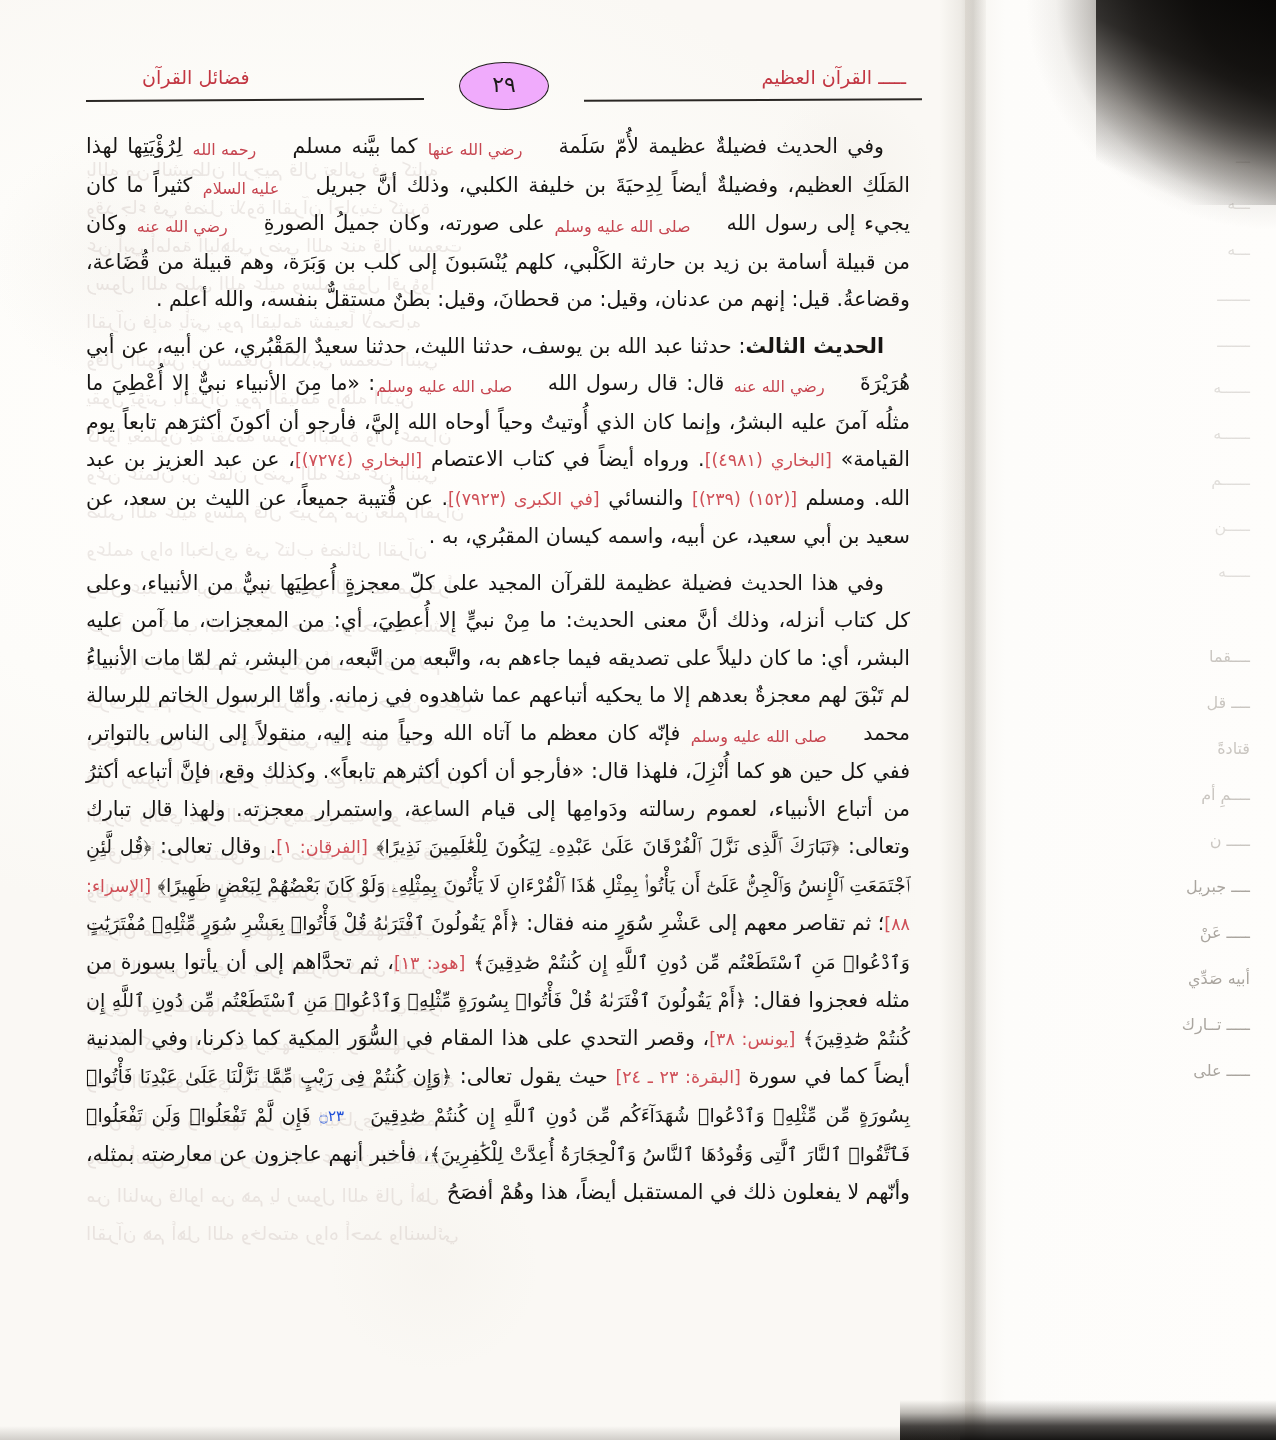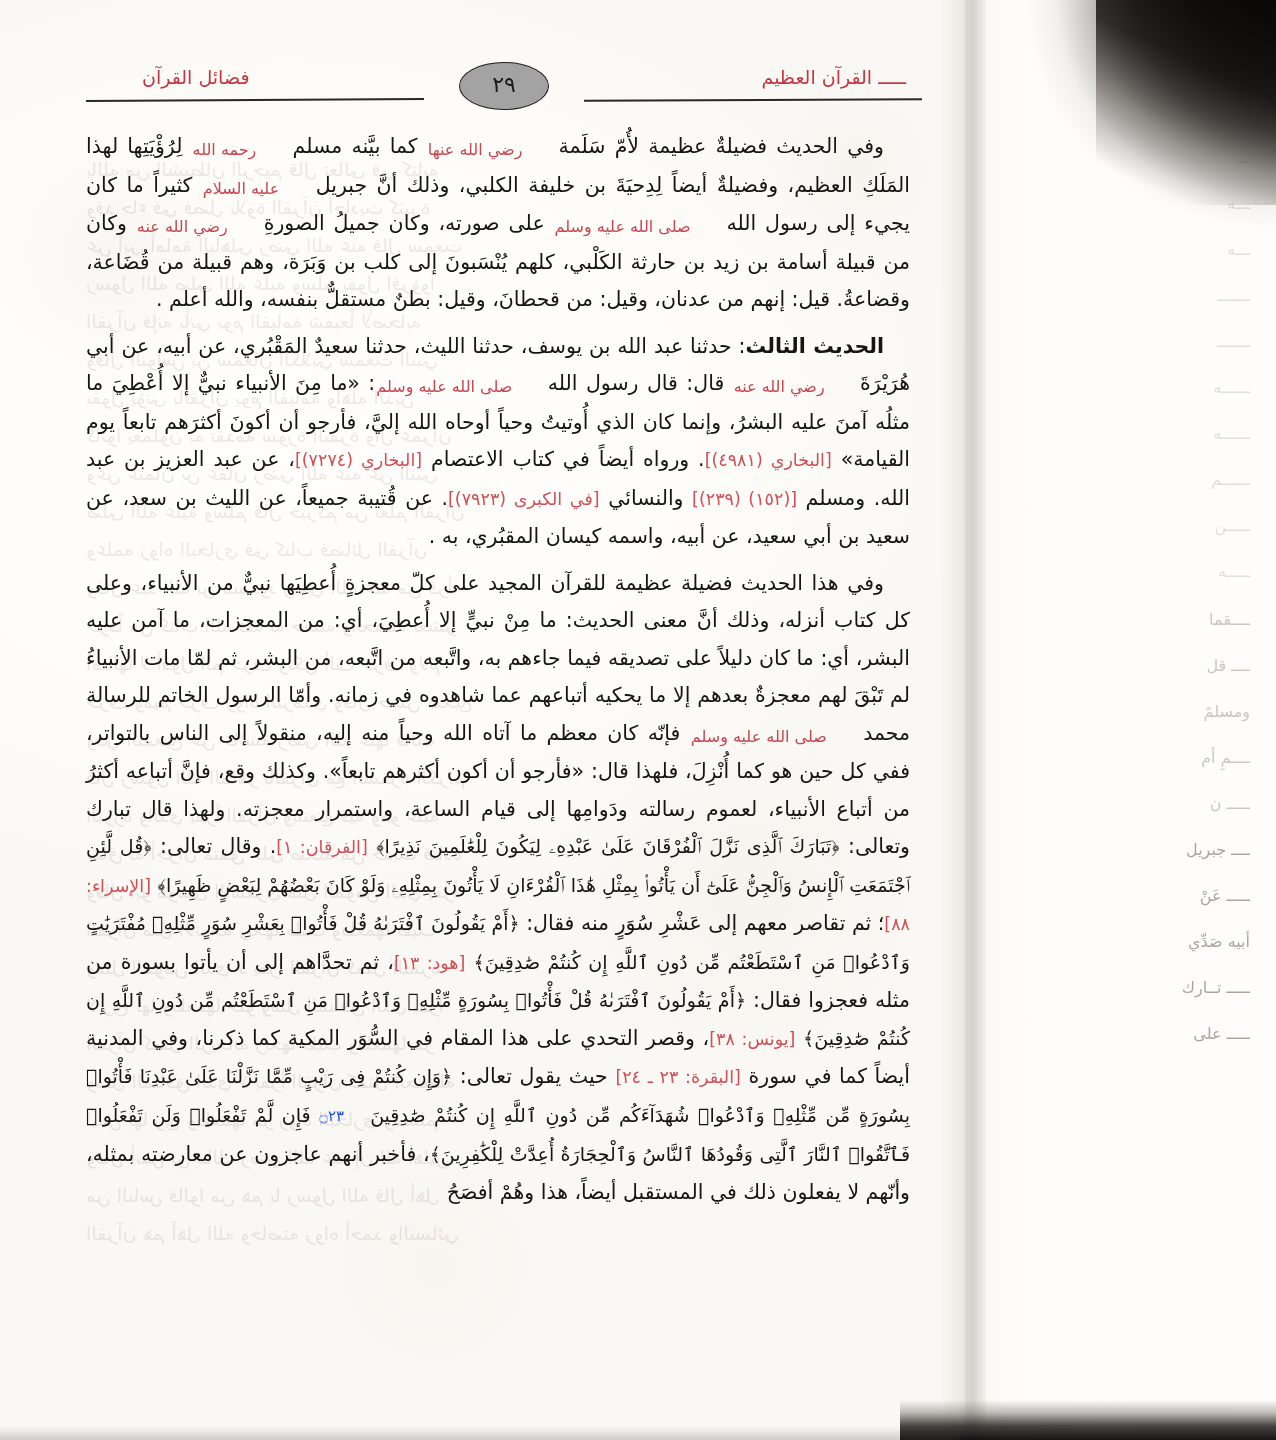--- a/index.html
+++ b/index.html
@@ -145,7 +145,7 @@
     display: flex;
     align-items: center;
     justify-content: center;
-    background: #a3a3a3;
+    background: #f0abfc;
   }
   .page-num {
     font-size: 22px;

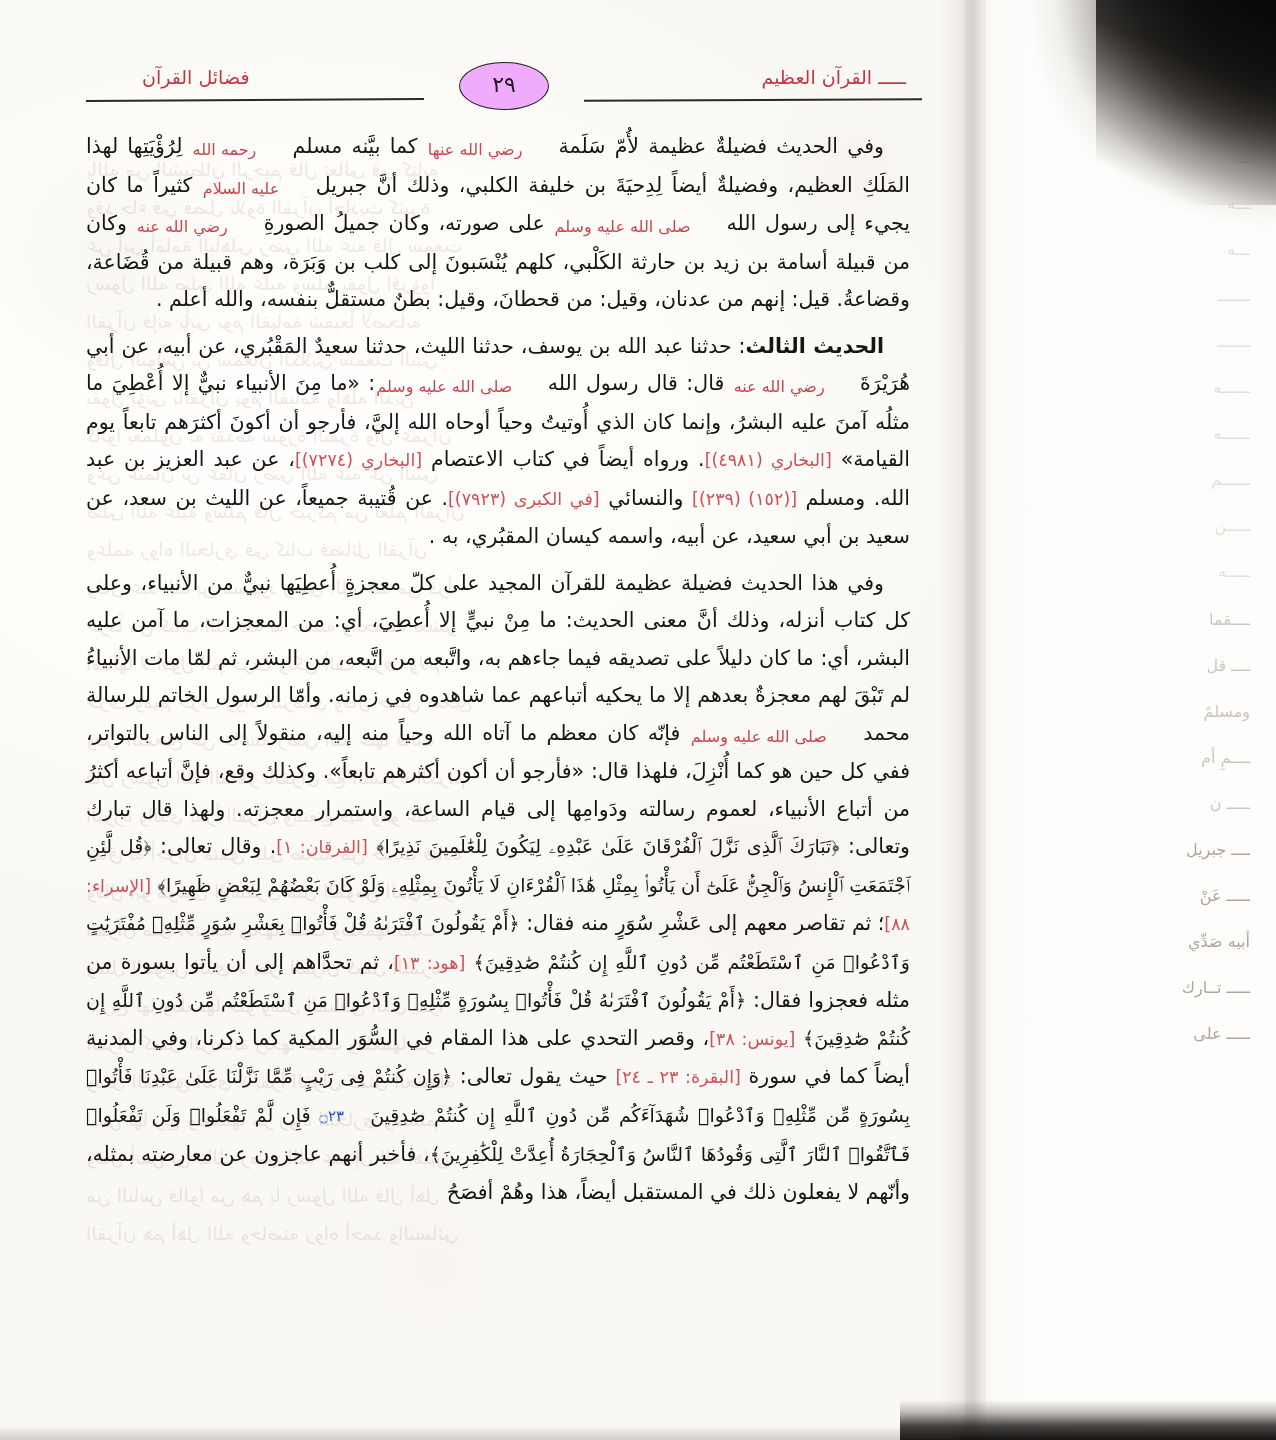--- a/index.html
+++ b/index.html
@@ -237,7 +237,7 @@
   }
   .frag.faint  { opacity: .30; }
   .frag.dark   { opacity: .72; color: #8a847c; }
-  .frag.gap    { margin-bottom: 32px; font-family: Liberation Serif, serif; }
+  .frag.gap    { margin-bottom: 69px; font-family: Liberation Serif, serif; }
 </style>
 </head>
 <body>

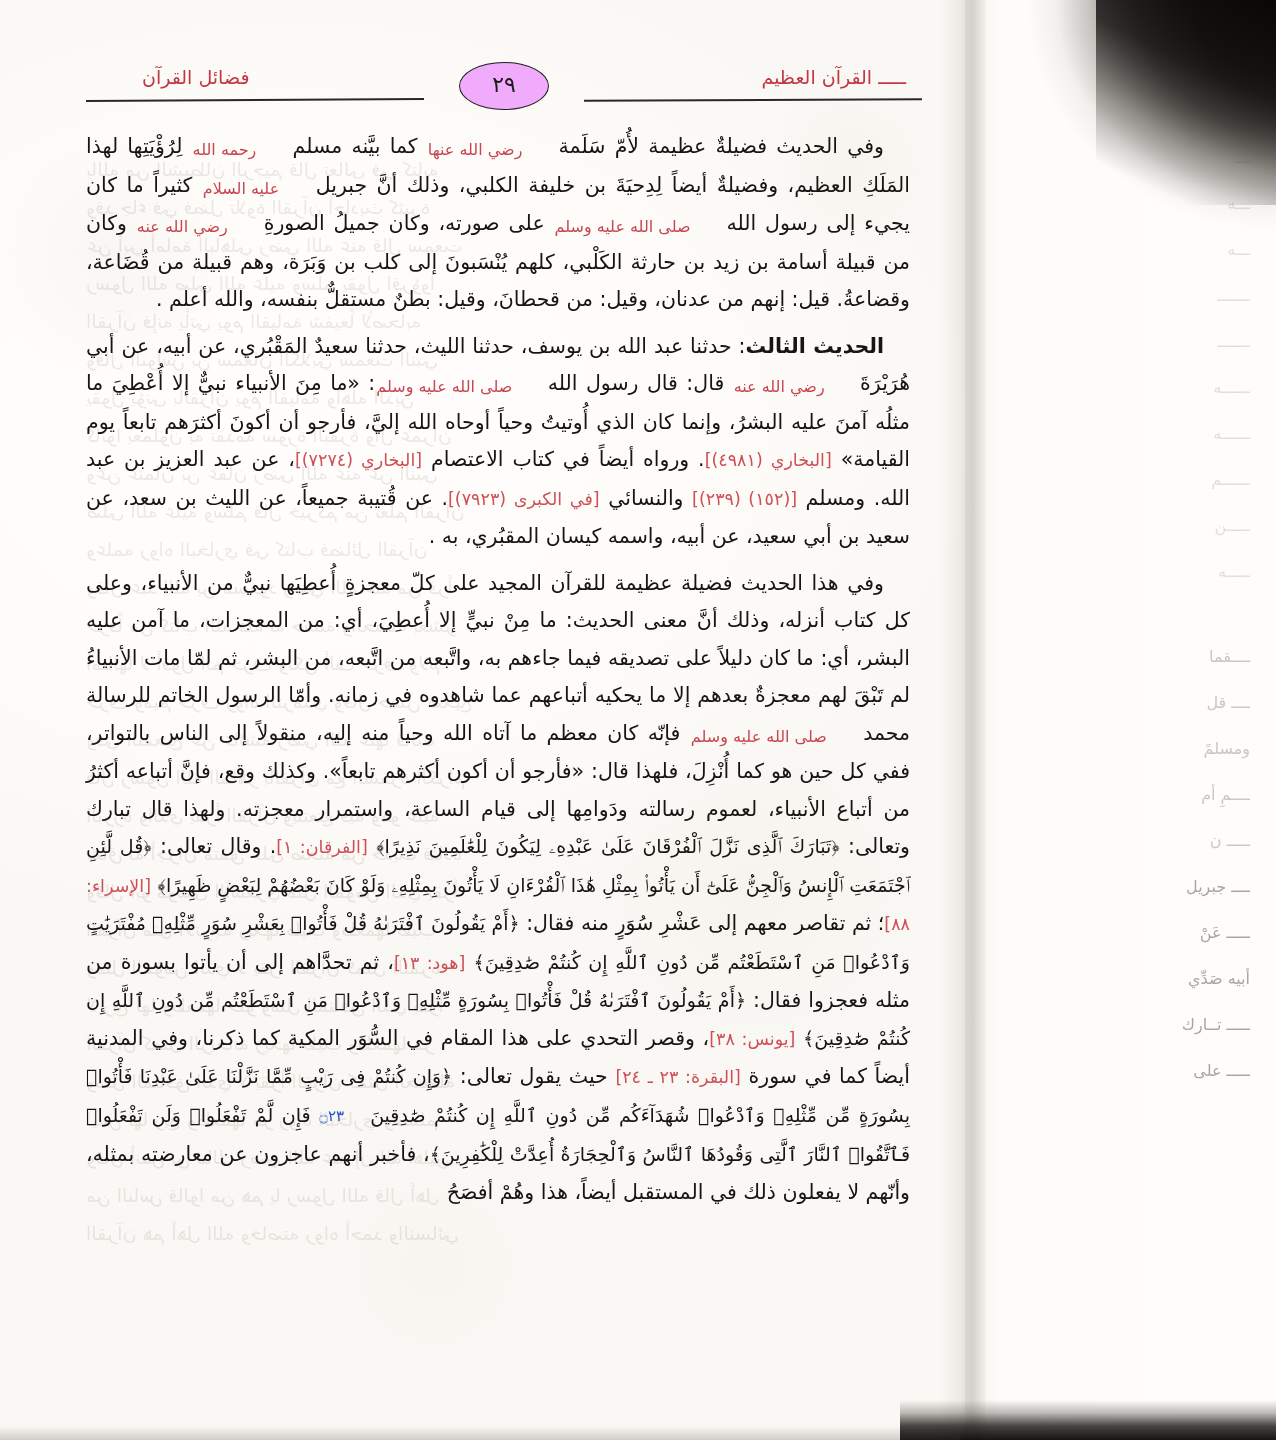--- a/index.html
+++ b/index.html
@@ -311,7 +311,7 @@
       <div class="frag faint gap">ـــــه</div>
       <div class="frag">ــــقما</div>
       <div class="frag">ــــ قل</div>
-      <div class="frag">ومسلمً</div>
+      <div class="frag">قتادةً</div>
       <div class="frag">ــــمِ أم</div>
       <div class="frag">ـــــ ن</div>
       <div class="frag dark">ــــ جبريل</div>

